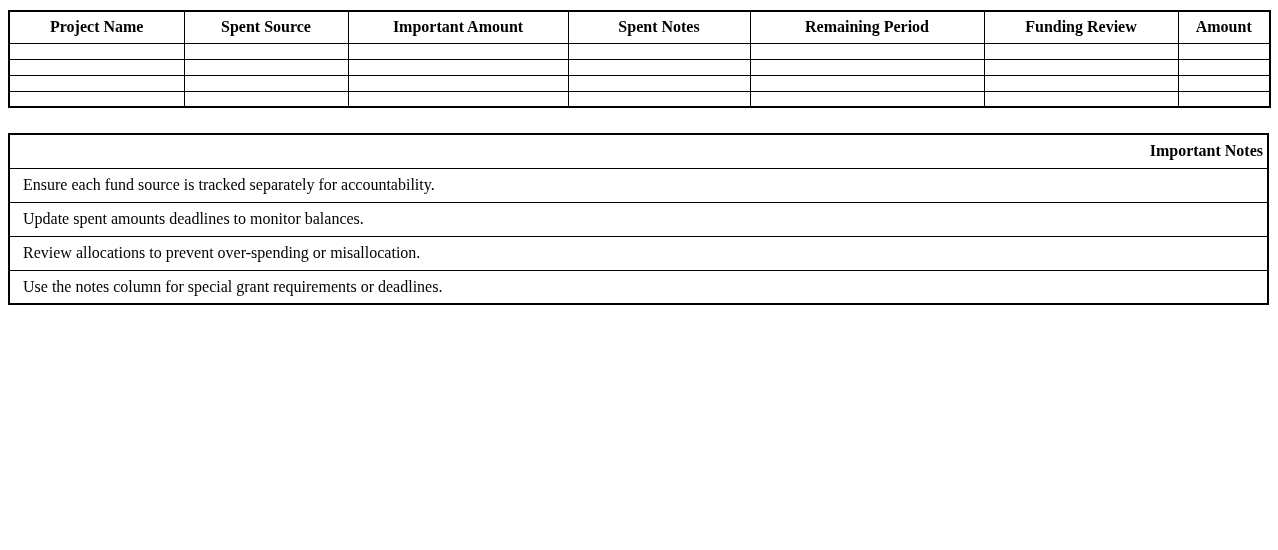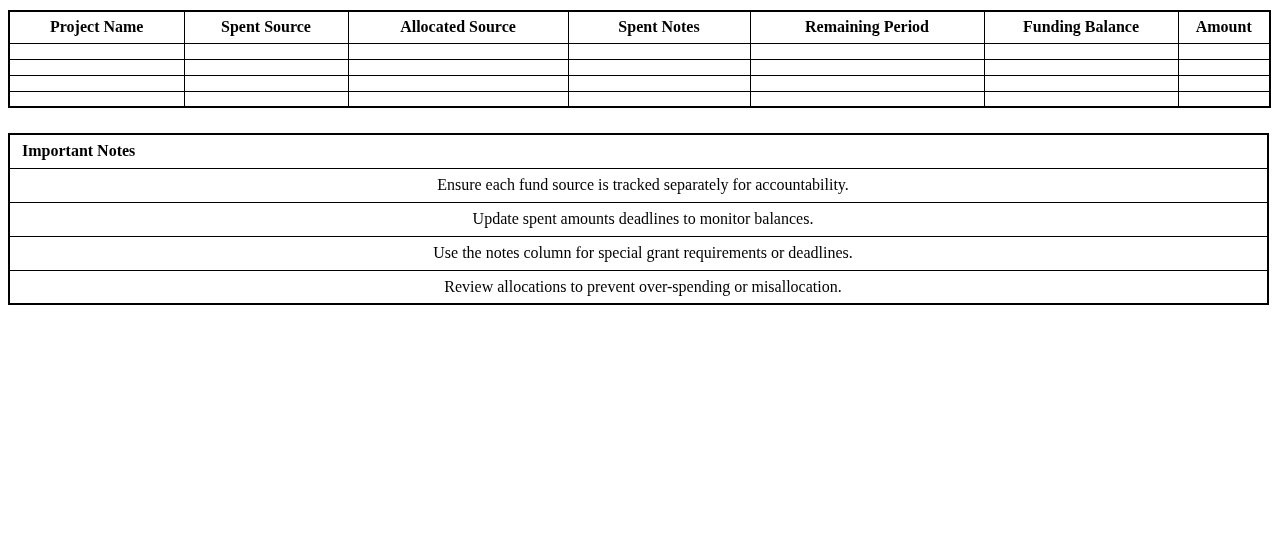--- a/index.html
+++ b/index.html
@@ -89,7 +89,7 @@
       <tr>
         <th>Project Name</th>
         <th>Spent Source</th>
-        <th>Allocated Source</th>
+        <th>Important Amount</th>
         <th>Spent Notes</th>
         <th>Remaining Period</th>
         <th>Funding Balance</th>

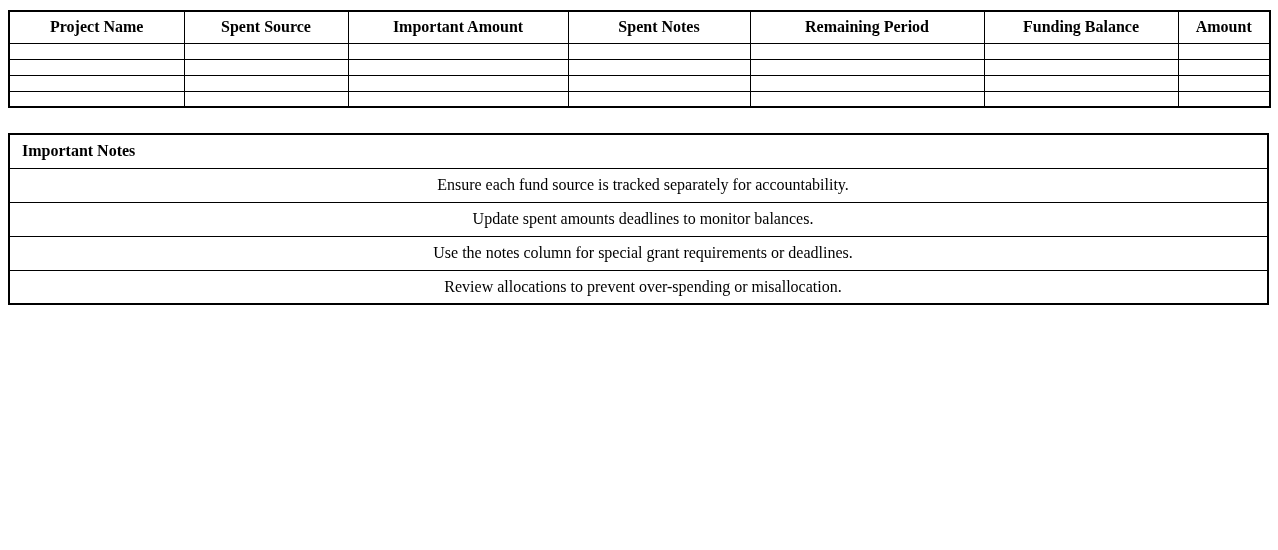--- a/index.html
+++ b/index.html
@@ -92,7 +92,7 @@
         <th>Important Amount</th>
         <th>Spent Notes</th>
         <th>Remaining Period</th>
-        <th>Funding Balance</th>
+        <th>Funding Review</th>
         <th>Amount</th>
       </tr>
     </thead>

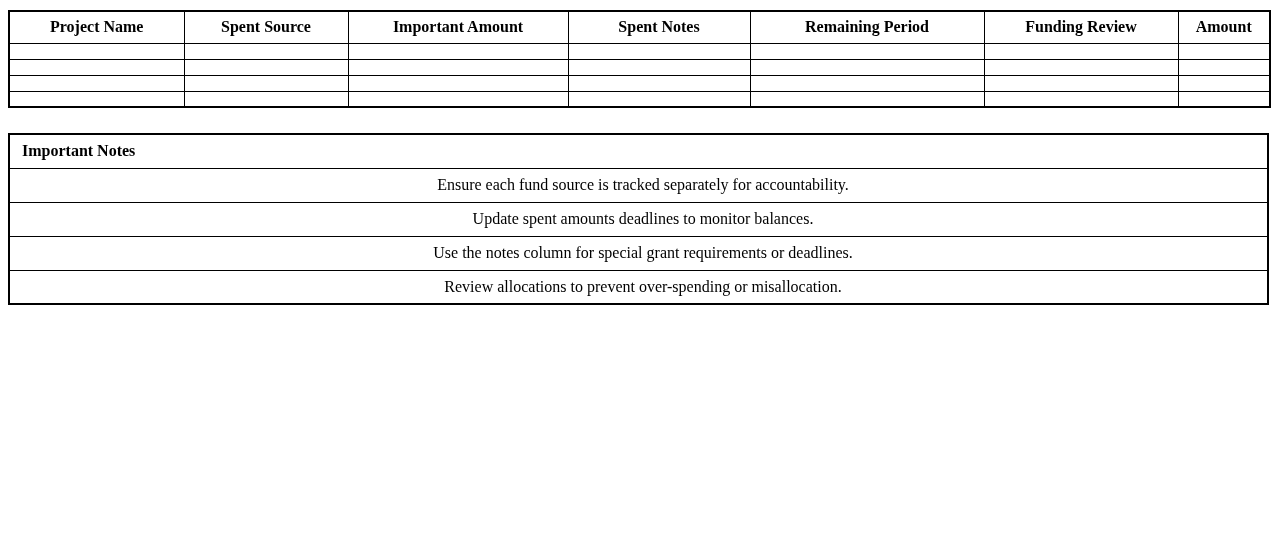--- a/index.html
+++ b/index.html
@@ -59,8 +59,8 @@
     height: 34px;
     font-size: 16px;
     font-weight: bold;
-    text-align: left;
-    padding: 0 12px;
+    text-align: right;
+    padding: 0 4px;
   }
   .notes-table td {
     height: 34px;

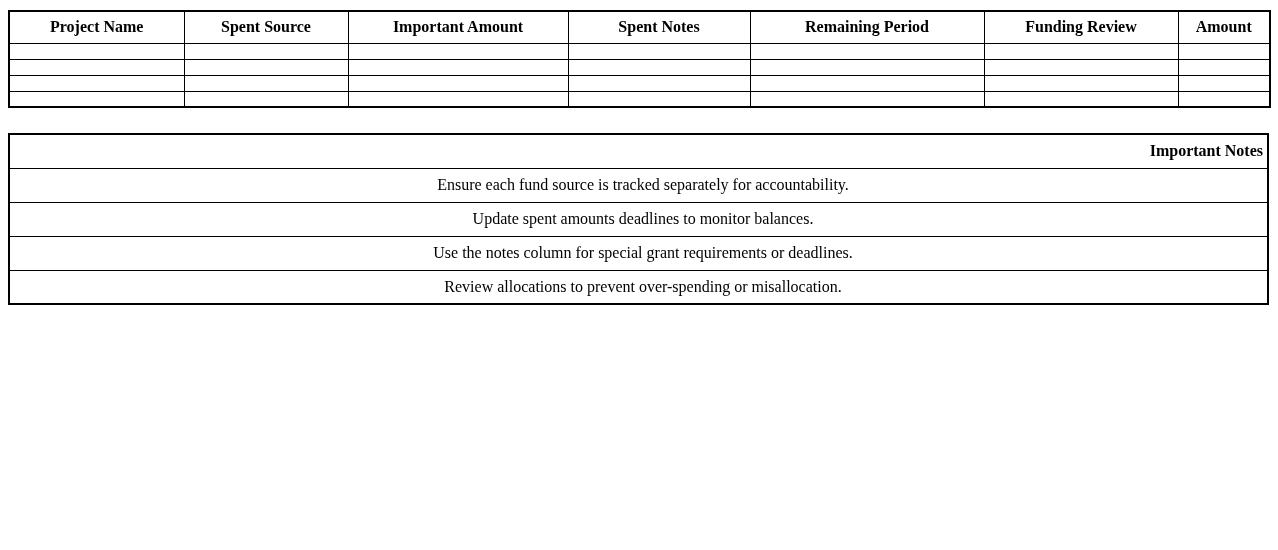--- a/index.html
+++ b/index.html
@@ -66,7 +66,7 @@
     height: 34px;
     font-size: 16px;
     font-weight: normal;
-    text-align: center;
+    text-align: left;
     padding: 0 4px 0 13px;
   }
 </style>

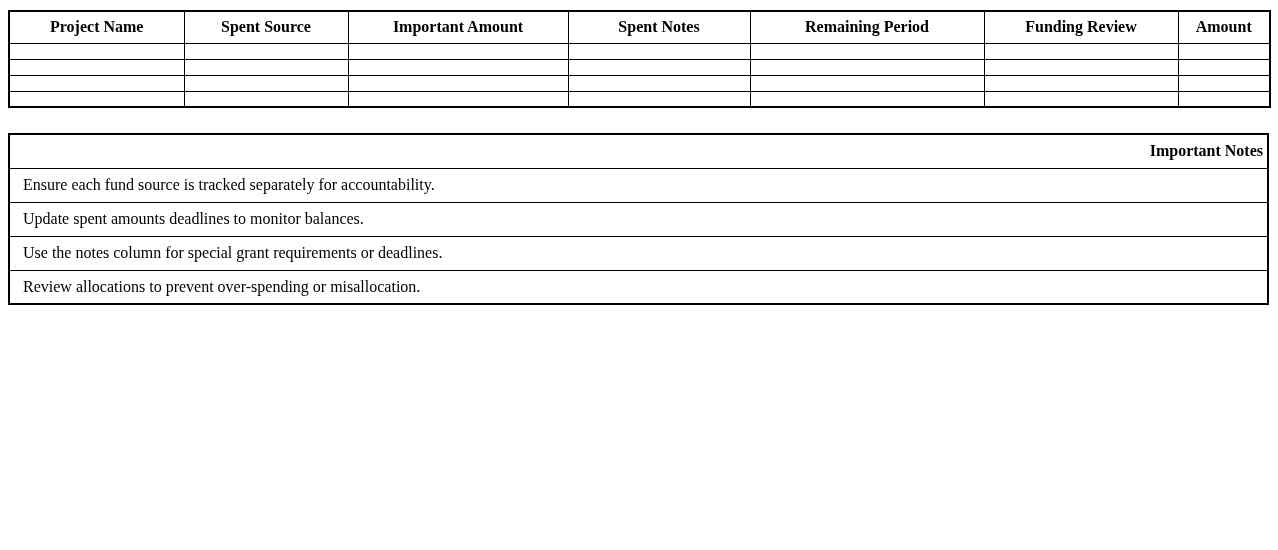--- a/index.html
+++ b/index.html
@@ -150,10 +150,10 @@
         <td>Update spent amounts deadlines to monitor balances.</td>
       </tr>
       <tr>
-        <td>Use the notes column for special grant requirements or deadlines.</td>
+        <td>Review allocations to prevent over-spending or misallocation.</td>
       </tr>
       <tr>
-        <td>Review allocations to prevent over-spending or misallocation.</td>
+        <td>Use the notes column for special grant requirements or deadlines.</td>
       </tr>
     </tbody>
   </table>

